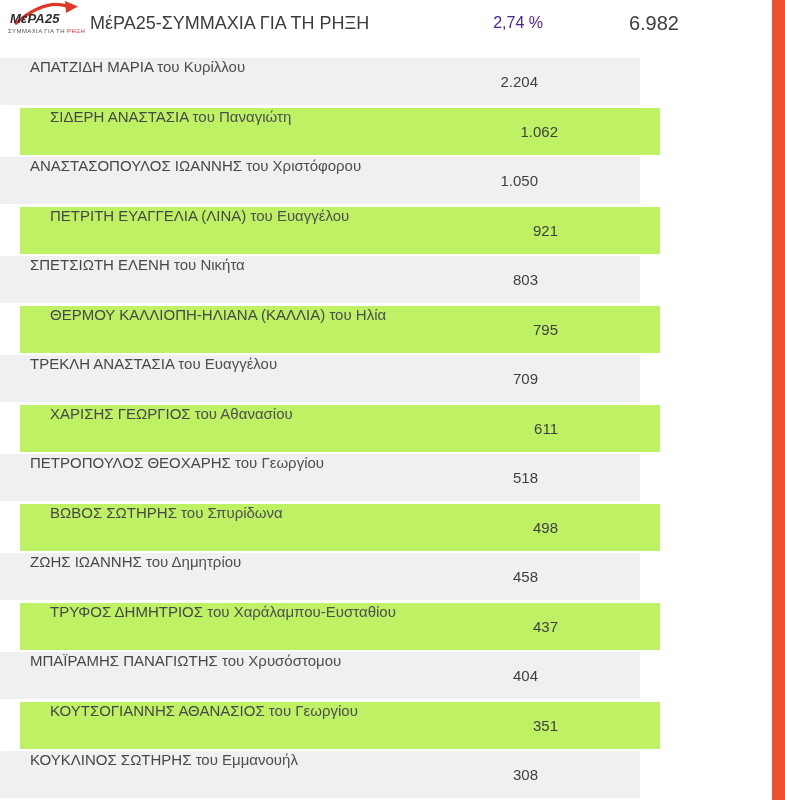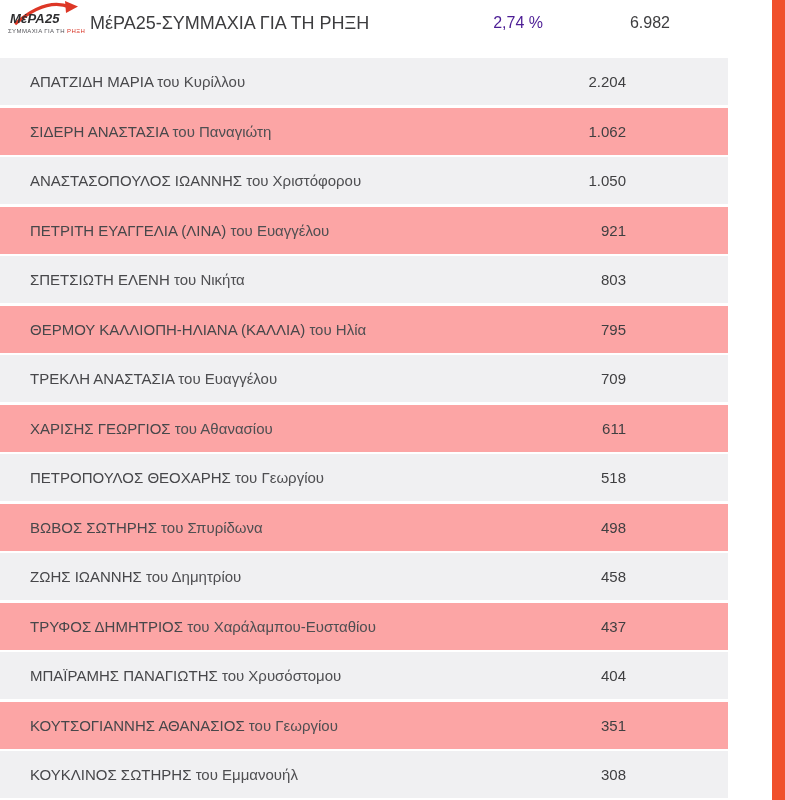--- a/index.html
+++ b/index.html
@@ -76,9 +76,9 @@
   }
   .party-votes {
     position:absolute;
-    right:115px; top:0;
+    right:106px; top:0;
     height:46px; line-height:46px;
-    font-size:16px;
+    font-size:20px;
     color:#3D3D3F;
     text-align:center;
   }

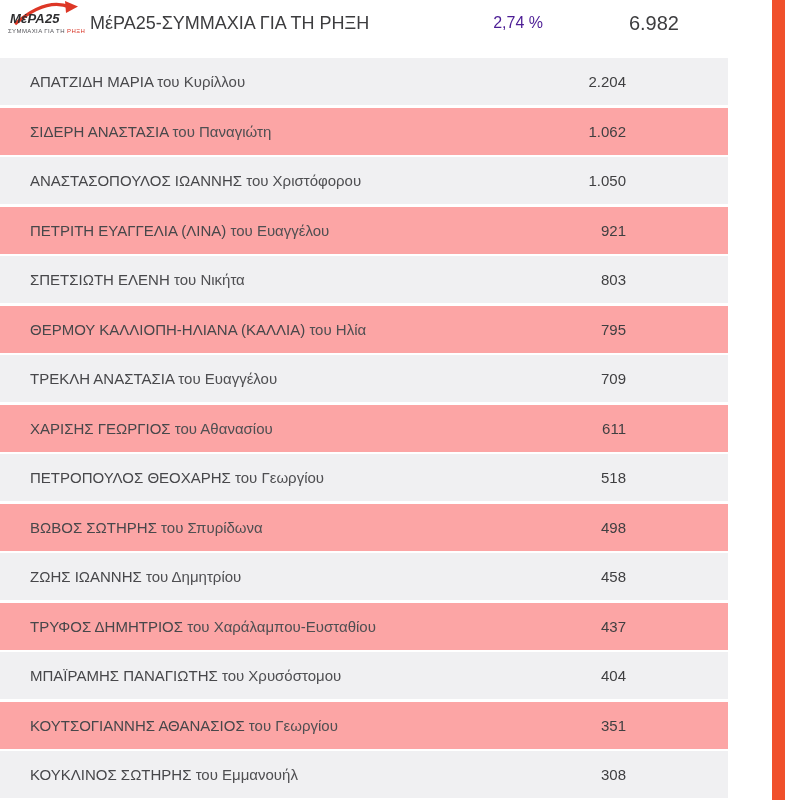--- a/index.html
+++ b/index.html
@@ -90,10 +90,9 @@
     height:47px;
     margin-bottom:2.5px;
     display:flex;
-    align-items:center;
     padding-left:30px;
     box-sizing:border-box;
-    width:728px;
+    width:640px;
   }
   .row.gray  { background:#F0F0F2; }
   .row.light { background:#fca5a5; }

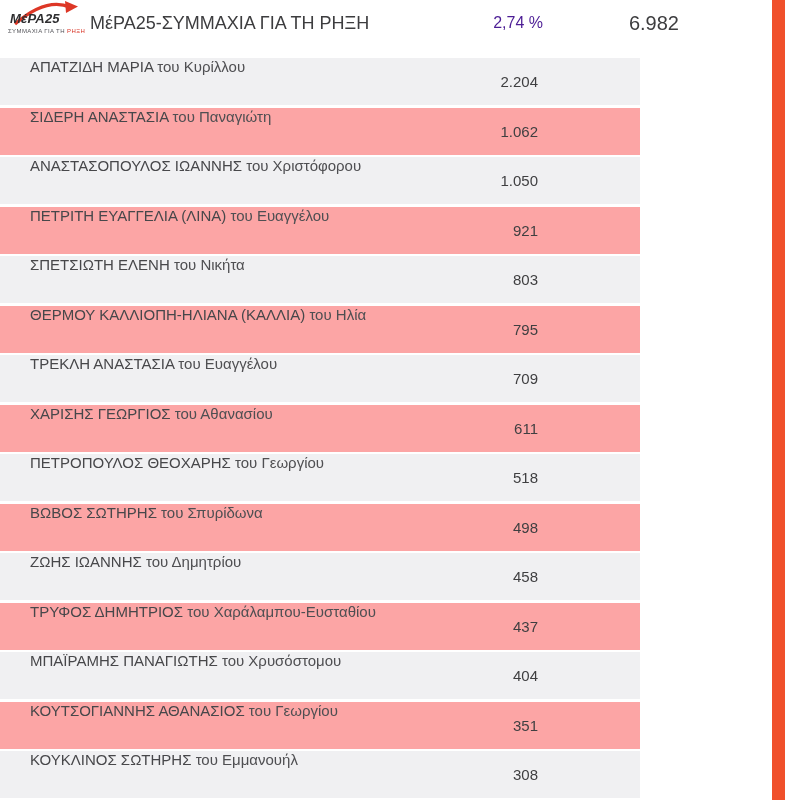--- a/index.html
+++ b/index.html
@@ -95,7 +95,7 @@
     width:640px;
   }
   .row.gray  { background:#F0F0F2; }
-  .row.light { background:#fca5a5; }
+  .row.light { background:#bef264;margin-left:20px; }
   .row .cname {
     font-size:15px;
     color:#47474A;

